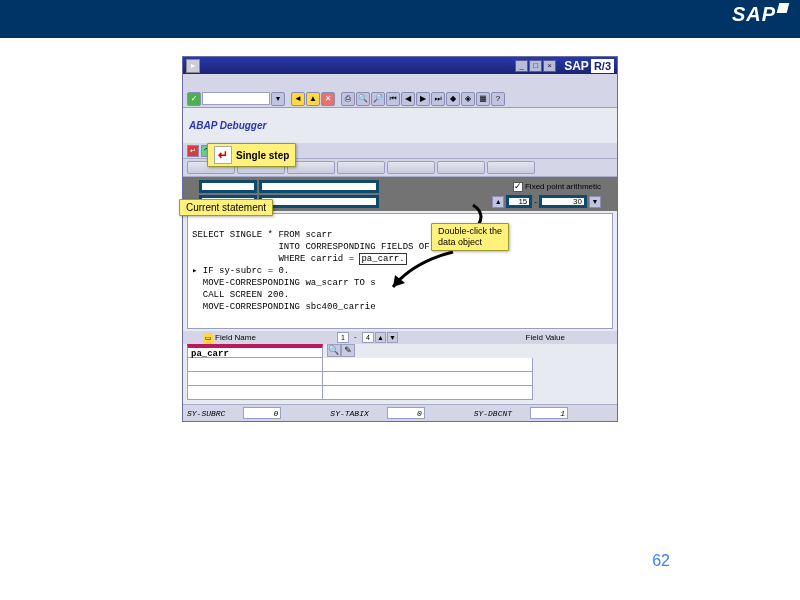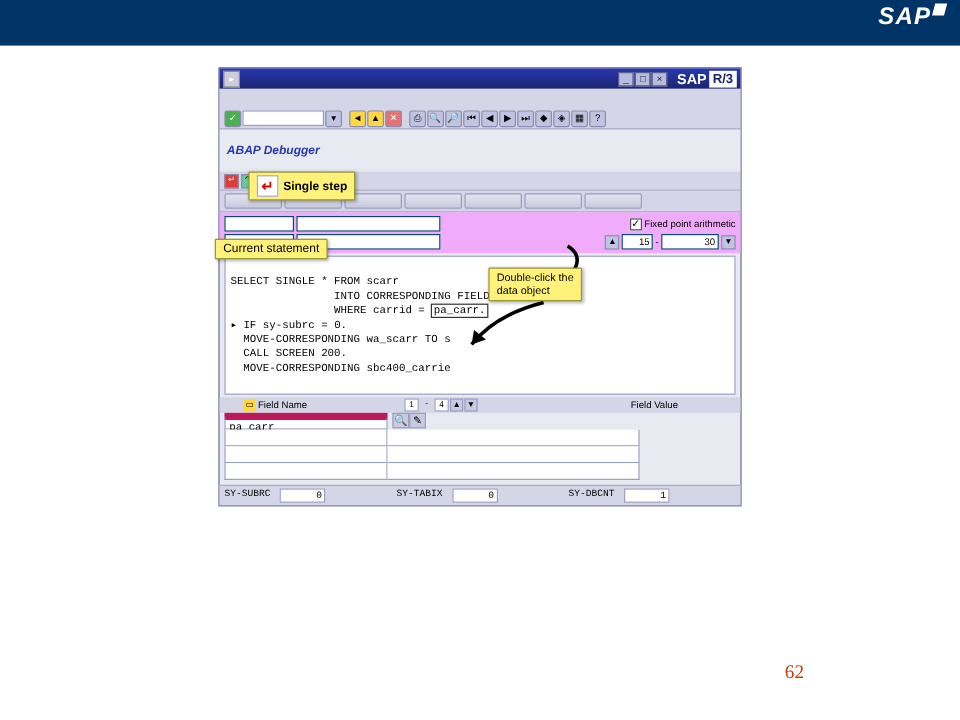--- a/index.html
+++ b/index.html
@@ -30,7 +30,7 @@
   .watchpoint { background: #fff; border: 1px solid #9a9dc4; font-size: 8px; padding: 0 4px; display: flex; align-items:center; gap:2px;}
   .button-row { display: flex; background: #d4d5e6; padding: 2px 4px; gap: 2px; border-bottom: 1px solid #aaadc8; }
   .blank-btn { width: 48px; height: 13px; background: linear-gradient(#e4e5f0,#c8cadd); border: 1px solid #9a9dc4; border-radius: 2px; }
-  .fields-area { background: #f0abfc; padding: 2px 4px; }
+  .fields-area { background: #737373; padding: 2px 16px; }
   .field-row { display: flex; align-items: center; height: 15px; gap: 2px; }
   .field-row input { border: 1px solid #0c4a6e; background: #fff; height: 13px; font-size: 8px; padding: 0 2px; }
   .code-area { background: #fff; border: 1px solid #9a9dc4; margin: 2px 4px; padding: 3px 4px; font-family: 'Courier New', monospace; font-size: 9px; line-height: 12px; white-space: pre; position: relative; }

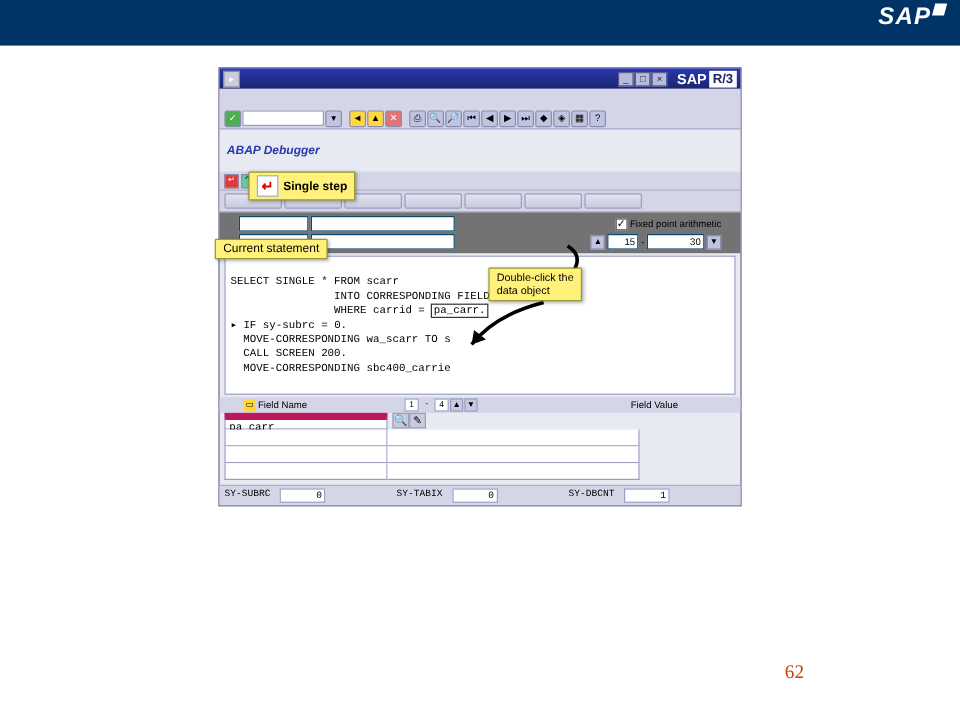--- a/index.html
+++ b/index.html
@@ -32,7 +32,7 @@
   .blank-btn { width: 48px; height: 13px; background: linear-gradient(#e4e5f0,#c8cadd); border: 1px solid #9a9dc4; border-radius: 2px; }
   .fields-area { background: #737373; padding: 2px 16px; }
   .field-row { display: flex; align-items: center; height: 15px; gap: 2px; }
-  .field-row input { border: 1px solid #0c4a6e; background: #fff; height: 13px; font-size: 8px; padding: 0 2px; }
+  .field-row input { border: 3px solid #0c4a6e; background: #fff; height: 13px; font-size: 8px; padding: 0 2px; }
   .code-area { background: #fff; border: 1px solid #9a9dc4; margin: 2px 4px; padding: 3px 4px; font-family: 'Courier New', monospace; font-size: 9px; line-height: 12px; white-space: pre; position: relative; }
   .code-area .hl { border: 1px solid #333; padding: 0 1px; }
   .table-header { display: flex; align-items: center; background: #d4d5e6; padding: 1px 20px; font-size: 8px; gap: 2px; }

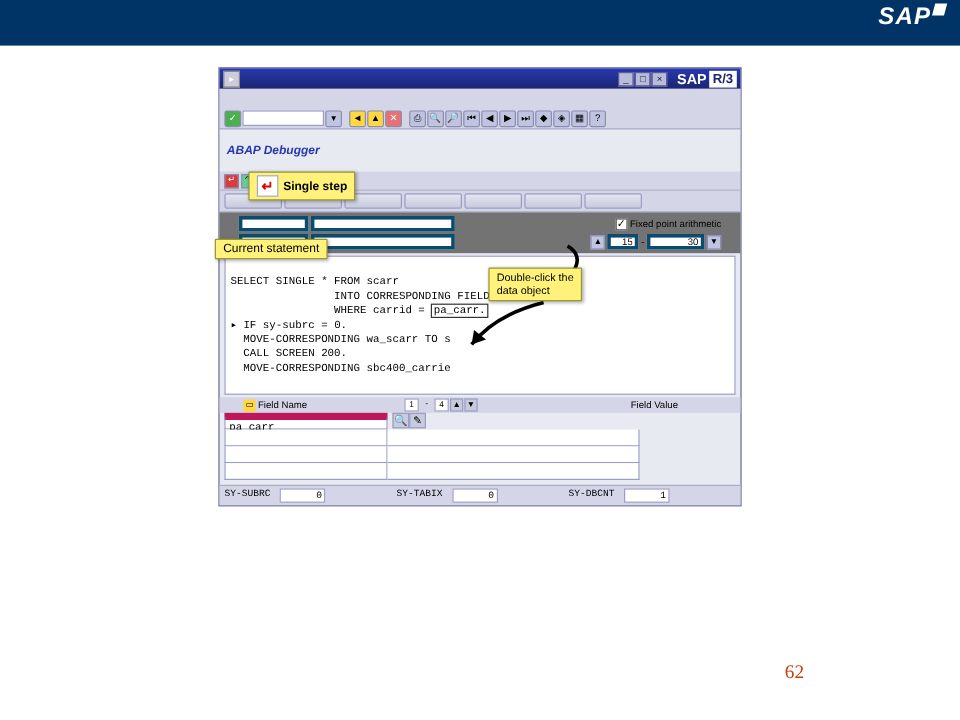--- a/index.html
+++ b/index.html
@@ -216,7 +216,7 @@
     <div class="callout" style="top:142px;left:-4px">
       <span>Current statement</span>
     </div>
-    <div class="callout" style="top:166px;left:224px;font-size:9px;line-height:11px;white-space:pre"><span>Double-click the
+    <div class="callout" style="top:166px;left:248px;font-size:9px;line-height:11px;white-space:pre"><span>Double-click the
 data object</span></div>
 
     <svg class="arrow-path" style="top:140px;left:220px" width="120" height="100">

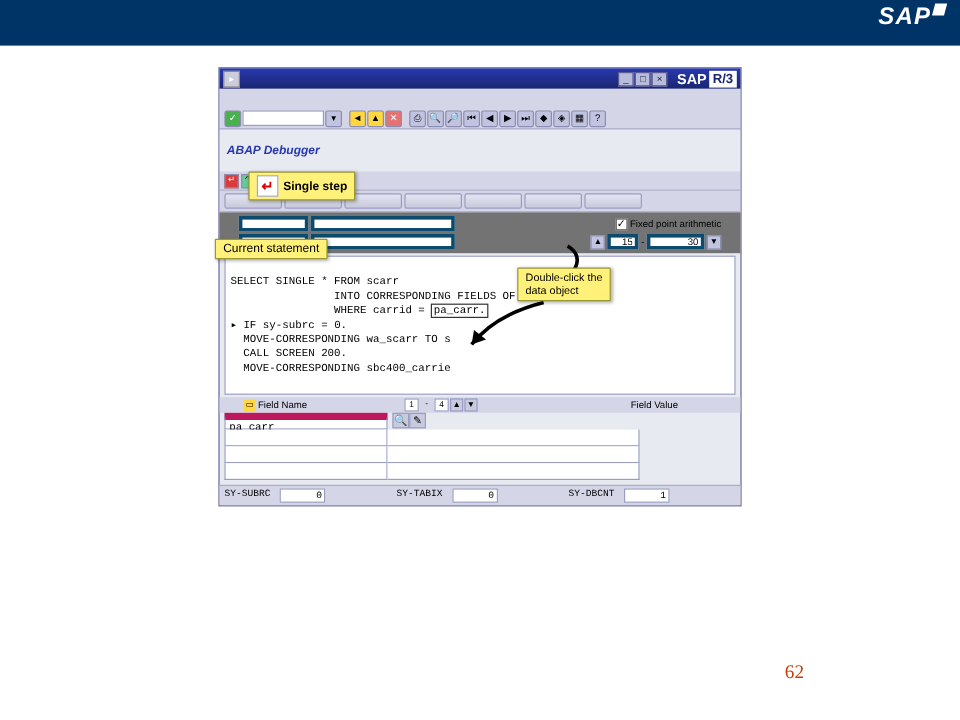--- a/index.html
+++ b/index.html
@@ -45,7 +45,7 @@
   .grid-row div { border: 1px solid #9a9dc4; border-top: none; background: #fff; font-family: 'Courier New', monospace; font-size: 9px; padding: 0 3px; line-height: 13px; }
   .grid-row div:first-child { width: 136px; }
   .grid-row div:nth-child(2) { width: 210px; border-left: none; }
-  .grid .grid-row:first-child div { border-top: 6px solid #be185d; }
+  .grid .grid-row:first-child div { border-top: 4px solid #be185d; font-weight: bold; }
   .status-row { display: flex; background: #d4d5e6; padding: 2px 4px; font-size: 8px; font-family: 'Courier New', monospace; gap: 4px; border-top: 1px solid #aaadc8; }
   .status-row .cell { display: flex; gap: 8px; flex: 1; }
   .status-row .val { background: #fff; border: 1px solid #9a9dc4; width: 38px; height: 12px; text-align: right; padding: 0 2px; line-height: 11px; }

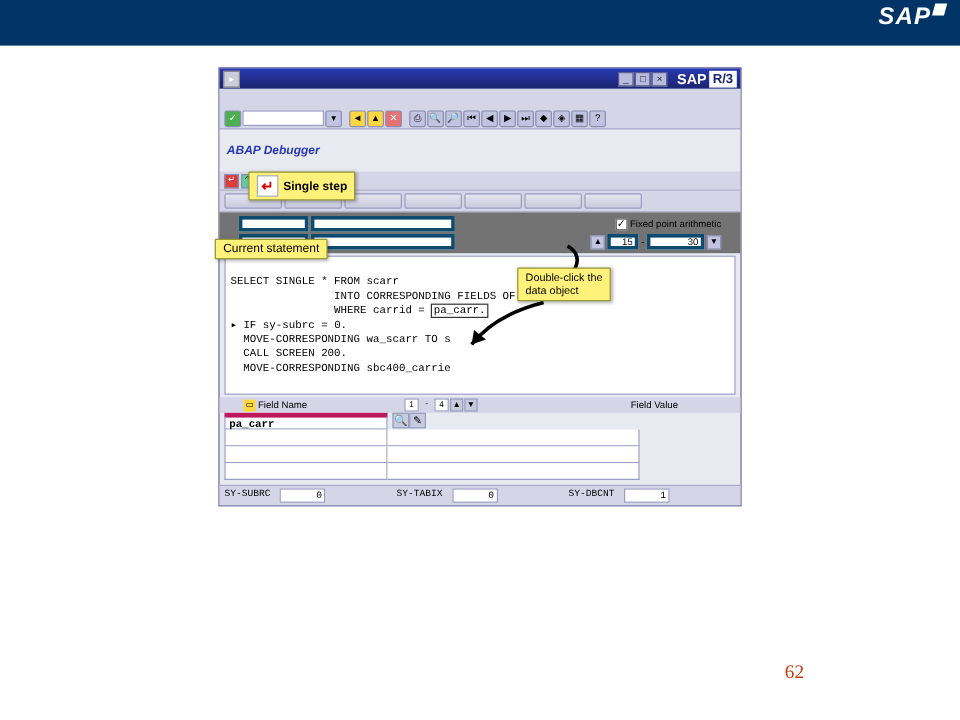--- a/index.html
+++ b/index.html
@@ -47,7 +47,7 @@
   .grid-row div:nth-child(2) { width: 210px; border-left: none; }
   .grid .grid-row:first-child div { border-top: 4px solid #be185d; font-weight: bold; }
   .status-row { display: flex; background: #d4d5e6; padding: 2px 4px; font-size: 8px; font-family: 'Courier New', monospace; gap: 4px; border-top: 1px solid #aaadc8; }
-  .status-row .cell { display: flex; gap: 8px; flex: 1; }
+  .status-row .cell { display: flex; align-items: center; gap: 18px; flex: 1; font-style: italic; }
   .status-row .val { background: #fff; border: 1px solid #9a9dc4; width: 38px; height: 12px; text-align: right; padding: 0 2px; line-height: 11px; }
   .callout { position: absolute; background: #fff17a; border: 1px solid #999933; padding: 2px 6px; font-size: 10px; border-radius: 1px; box-shadow: 1px 1px 3px rgba(0,0,0,.3); z-index: 10; }
   .page-num { position: absolute; bottom: 30px; right: 130px; font-size: 16px; color: #c2410c; font-family: Liberation Serif, serif; }

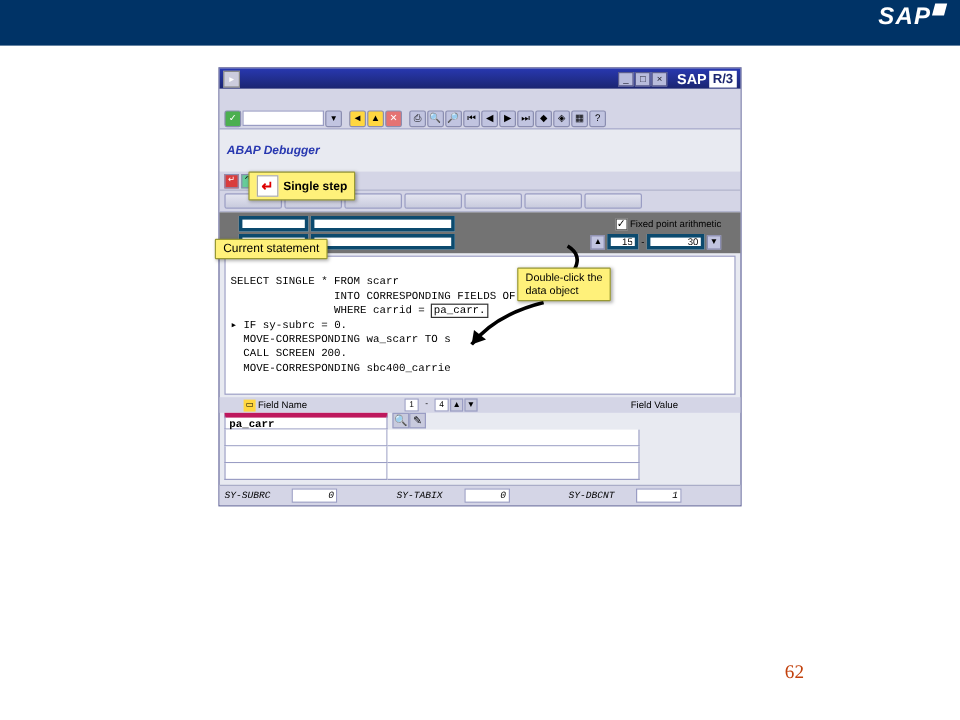--- a/index.html
+++ b/index.html
@@ -50,7 +50,7 @@
   .status-row .cell { display: flex; align-items: center; gap: 18px; flex: 1; font-style: italic; }
   .status-row .val { background: #fff; border: 1px solid #9a9dc4; width: 38px; height: 12px; text-align: right; padding: 0 2px; line-height: 11px; }
   .callout { position: absolute; background: #fff17a; border: 1px solid #999933; padding: 2px 6px; font-size: 10px; border-radius: 1px; box-shadow: 1px 1px 3px rgba(0,0,0,.3); z-index: 10; }
-  .page-num { position: absolute; bottom: 30px; right: 130px; font-size: 16px; color: #c2410c; font-family: Liberation Serif, serif; }
+  .page-num { position: absolute; bottom: 30px; right: 130px; font-size: 16px; color: #3b82f6; }
   .tbicon { width:14px; height:14px; display:inline-block; border:1px solid #888; background:#ccd; text-align:center; line-height:12px; font-size:8px; }
   .mag { width: 14px; height: 13px; border: 1px solid #9a9dc4; background: #c8cadd; text-align: center; line-height: 11px; font-size: 9px; }
   .arrow-path { position: absolute; z-index: 5; pointer-events: none; }

